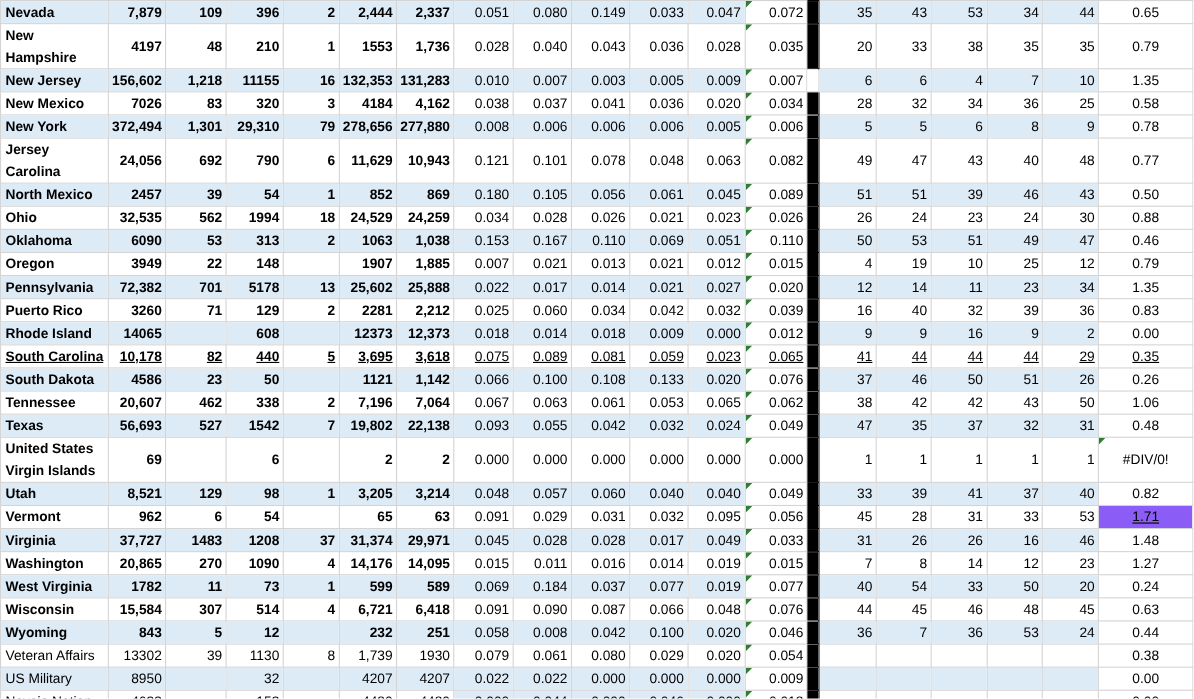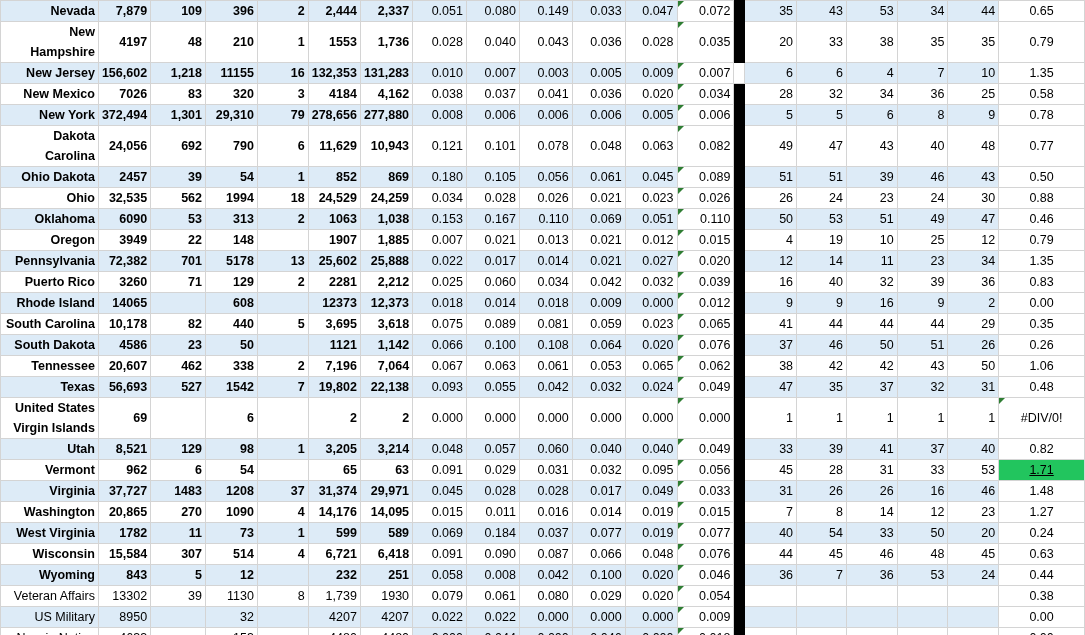--- a/index.html
+++ b/index.html
@@ -8,7 +8,7 @@
     #sheet { position:absolute; left:0; top:0; border-collapse:collapse; table-layout:fixed; }
     #sheet td { border:1px solid #d4d4d4; padding:0 3px; text-align:right; white-space:nowrap;
                 overflow:hidden; vertical-align:middle; line-height:14px; position:relative; }
-    #sheet td.name { text-align:right; white-space:normal; line-height:20px; padding-left:4px; }
+    #sheet td.name { text-align:left; white-space:normal; line-height:20px; padding-left:4px; }
     #sheet td.ratio { text-align:center; }
     #sheet td.sep { background:#000; border-color:#000; padding:0; }
     #sheet td.sep.gap { background:#fff; border-color:#d4d4d4; }

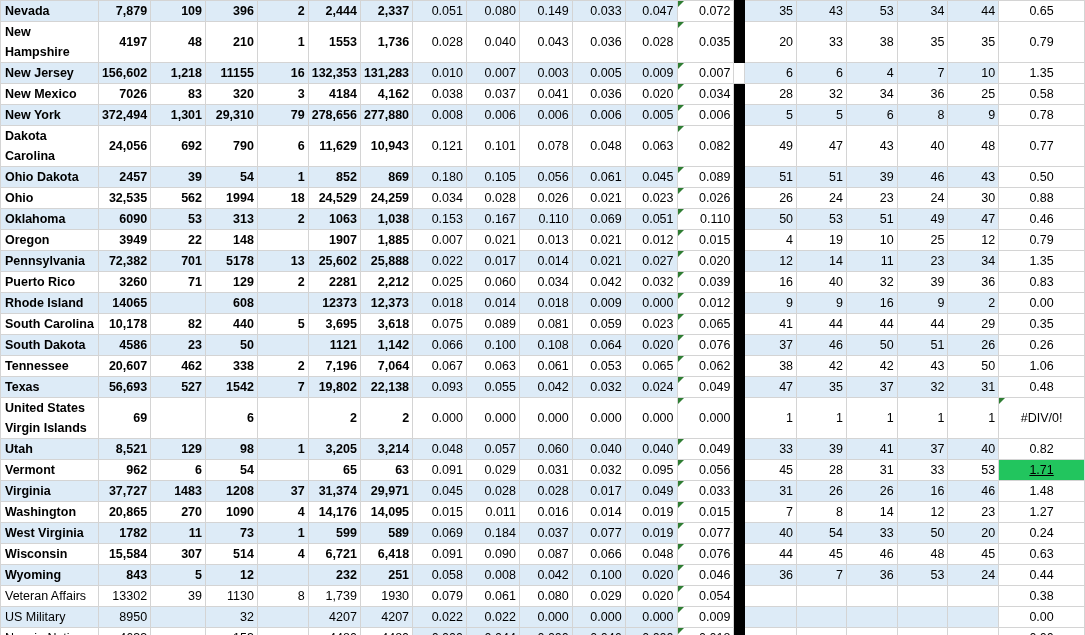--- a/index.html
+++ b/index.html
@@ -158,7 +158,7 @@
         <td class="ratio">0.78</td>
       </tr>
       <tr class="bold" style="height: 24px;">
-        <td class="name">Dakota Carolina</td>
+        <td class="name">Jersey Carolina</td>
         <td class="cnt">24,056</td>
         <td class="cnt">692</td>
         <td class="cnt">790</td>

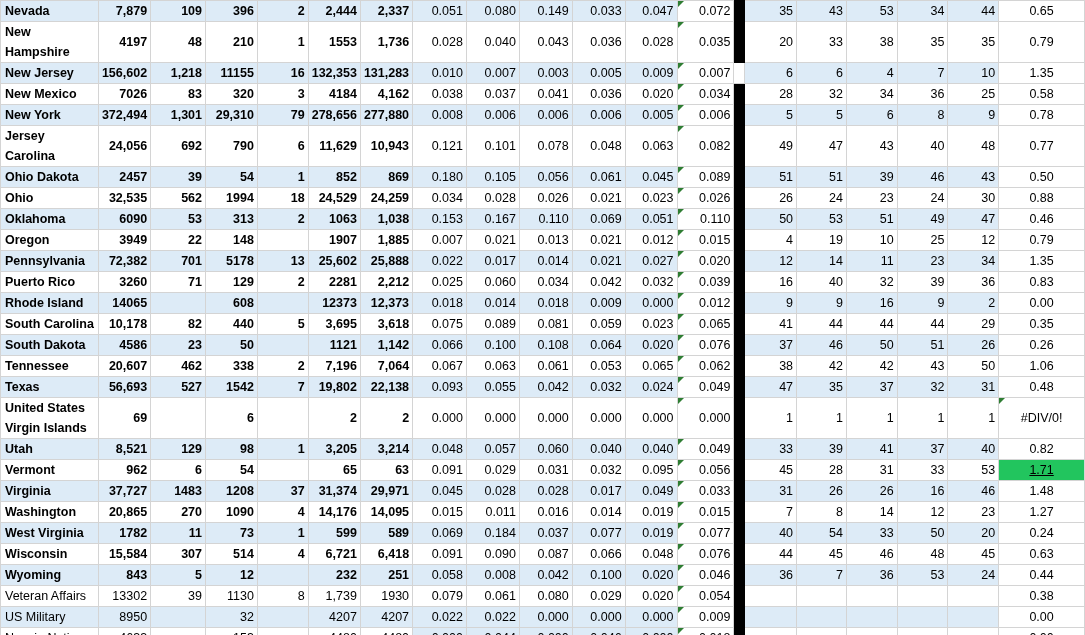--- a/index.html
+++ b/index.html
@@ -180,7 +180,7 @@
         <td class="ratio">0.77</td>
       </tr>
       <tr class="bold" style="height: 20px;">
-        <td class="name blue">Ohio Dakota</td>
+        <td class="name blue">North Mexico</td>
         <td class="cnt blue">2457</td>
         <td class="cnt blue">39</td>
         <td class="cnt blue">54</td>

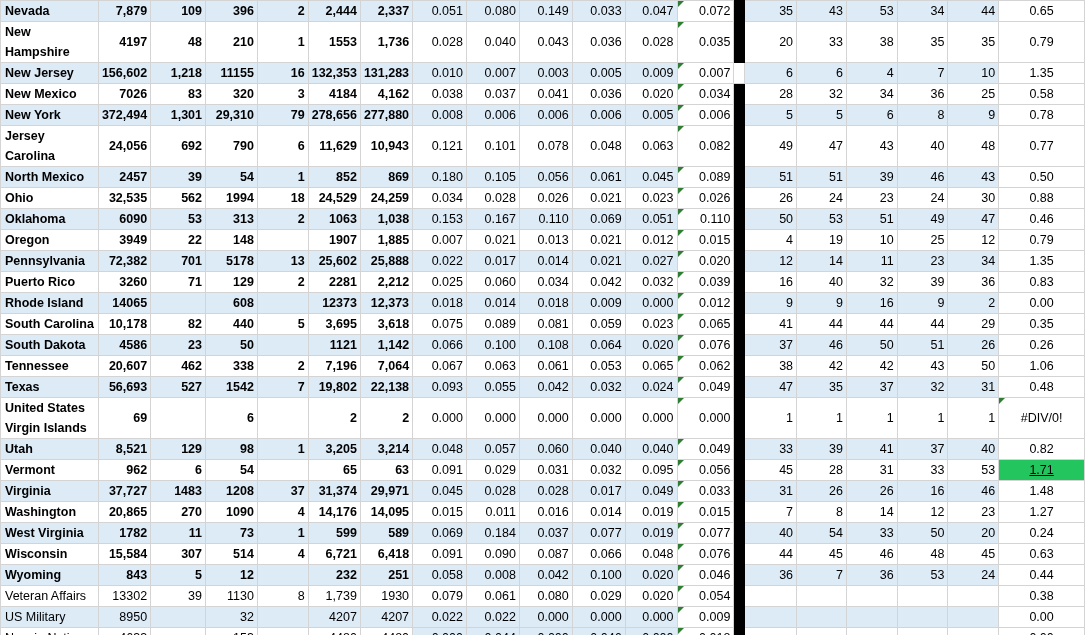--- a/index.html
+++ b/index.html
@@ -333,7 +333,7 @@
         <td class="rank blue">2</td>
         <td class="ratio">0.00</td>
       </tr>
-      <tr class="bold" style="height: 21px;">
+      <tr class="bold" style="height: 21px; text-decoration: underline;">
         <td class="name">South Carolina</td>
         <td class="cnt">10,178</td>
         <td class="cnt">82</td>

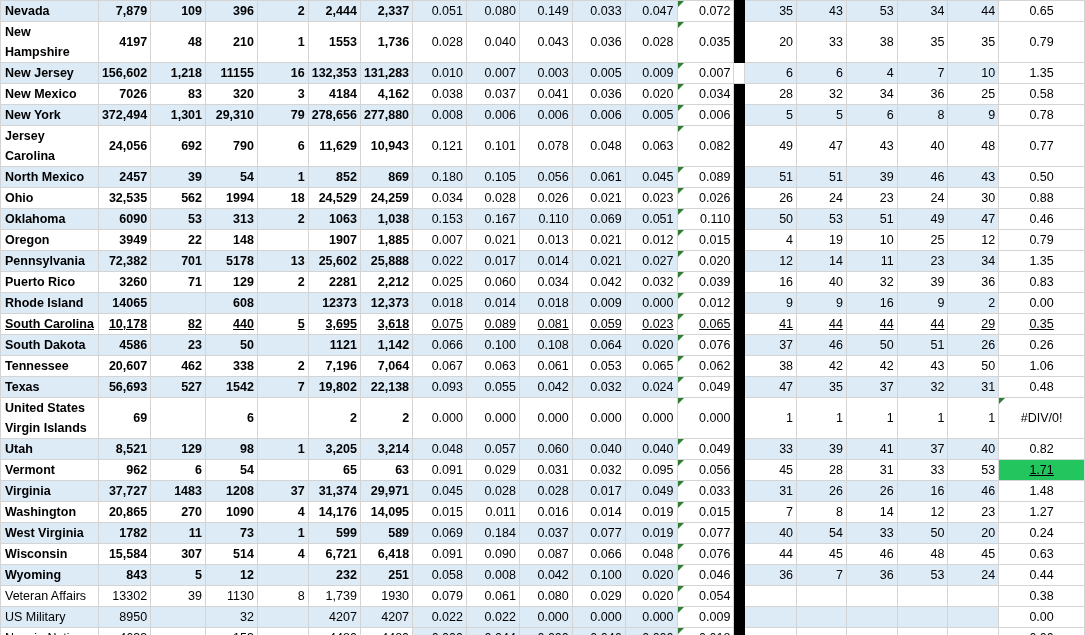--- a/index.html
+++ b/index.html
@@ -366,7 +366,7 @@
         <td class="dec blue">0.066</td>
         <td class="dec blue">0.100</td>
         <td class="dec blue">0.108</td>
-        <td class="dec blue">0.064</td>
+        <td class="dec blue">0.133</td>
         <td class="dec blue">0.020</td>
         <td class="dec tri">0.076</td>
         <td class="sep"></td>

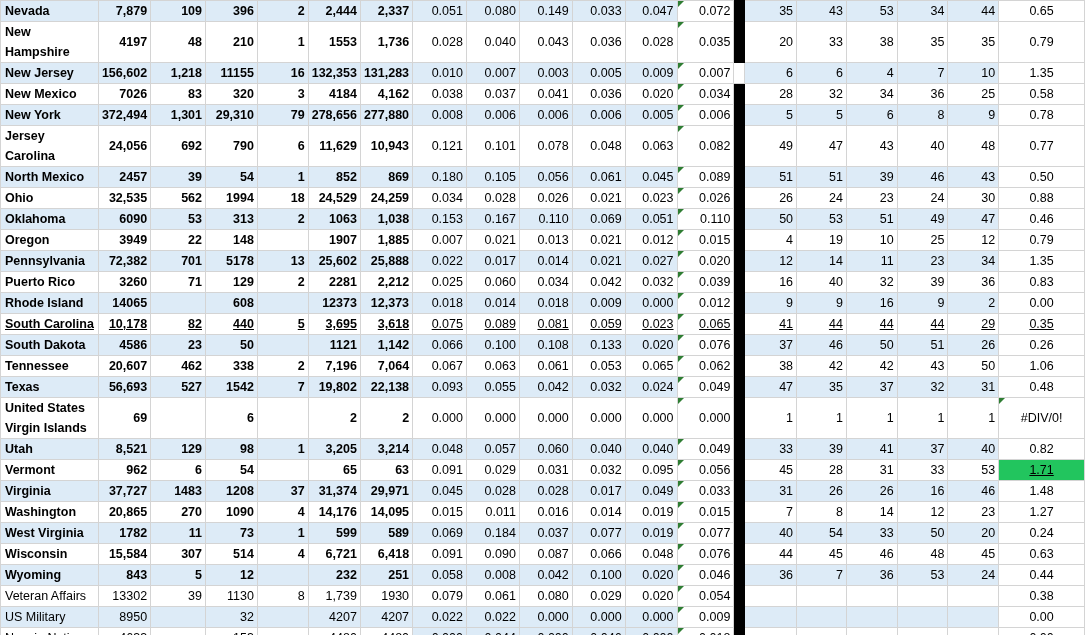--- a/index.html
+++ b/index.html
@@ -13,7 +13,7 @@
     #sheet td.sep { background:#000; border-color:#000; padding:0; }
     #sheet td.sep.gap { background:#fff; border-color:#d4d4d4; }
     #sheet td.blue { background:#ddebf7; }
-    #sheet td.yellow { background:#22c55e;text-decoration:underline; }
+    #sheet td.yellow { background:#8b5cf6;text-decoration:underline; }
     #sheet tr.bold td { font-weight:bold; }
     #sheet tr.bold td.dec, #sheet tr.bold td.rank, #sheet tr.bold td.ratio, #sheet td.normal { font-weight:normal; }
     #sheet tr.plain td.b { font-weight:normal; }

